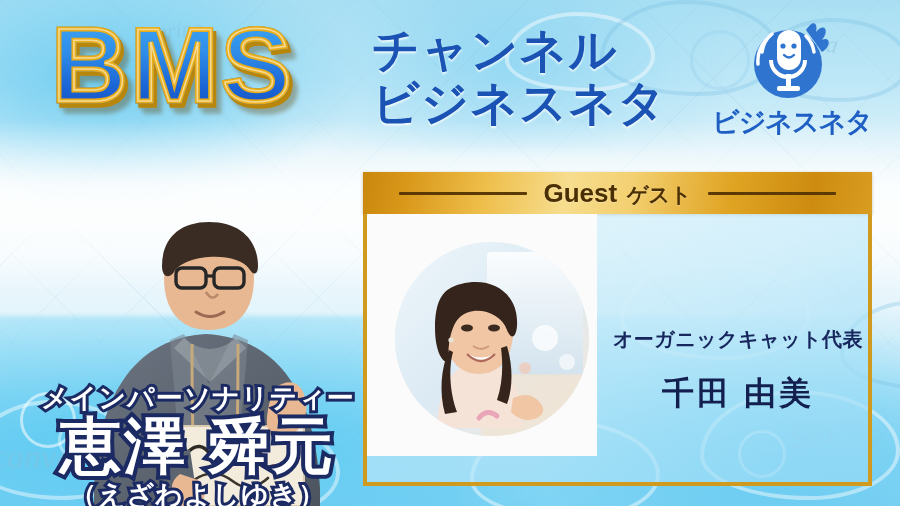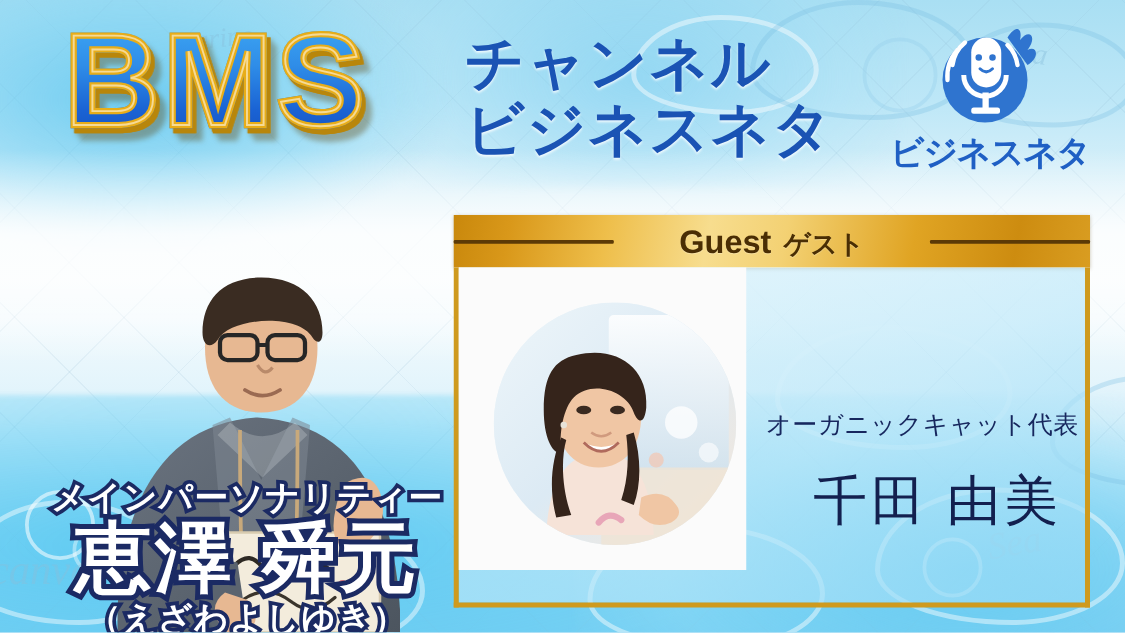--- a/index.html
+++ b/index.html
@@ -120,7 +120,7 @@
   .gc-banner {
     position:absolute; left:0; top:0; width:100%; height:42px;
     background:linear-gradient(100deg,#c9880c 0%,#d9981a 9%,#eebe4a 24%,#f7dd8e 40%,#f3d173 52%,#e0a423 72%,#cd8c10 88%,#d99d21 100%);
-    display:flex; align-items:center; justify-content:space-between;
+    display:flex; align-items:center; justify-content:center;
     box-shadow:0 1px 3px rgba(90,60,0,.3);
   }
   .gc-rule { height:3px; background:#5c3a06; flex:0 0 128px; border-radius:1px; }

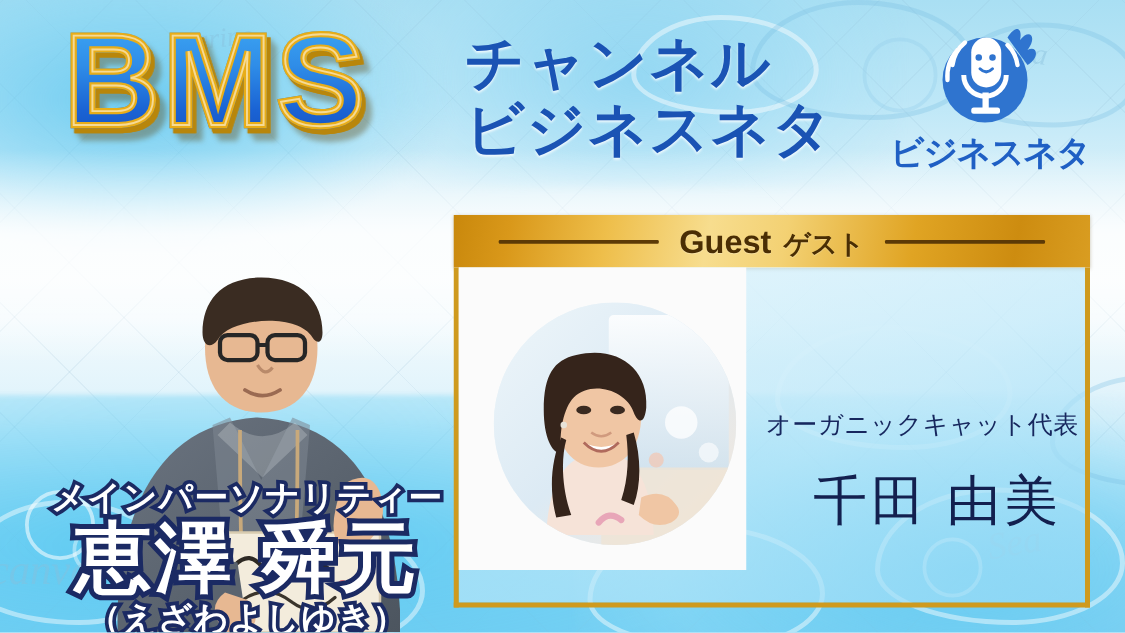--- a/index.html
+++ b/index.html
@@ -137,6 +137,7 @@
     border:4px solid #cf9a1e;
     border-top:none;
     background:linear-gradient(150deg, rgba(214,240,250,.55) 0%, rgba(186,231,249,.65) 55%, rgba(150,218,246,.7) 100%);
+    font-weight:bold;
   }
   .gc-photo-bg {
     position:absolute; left:0; top:0; width:230px; height:242px;

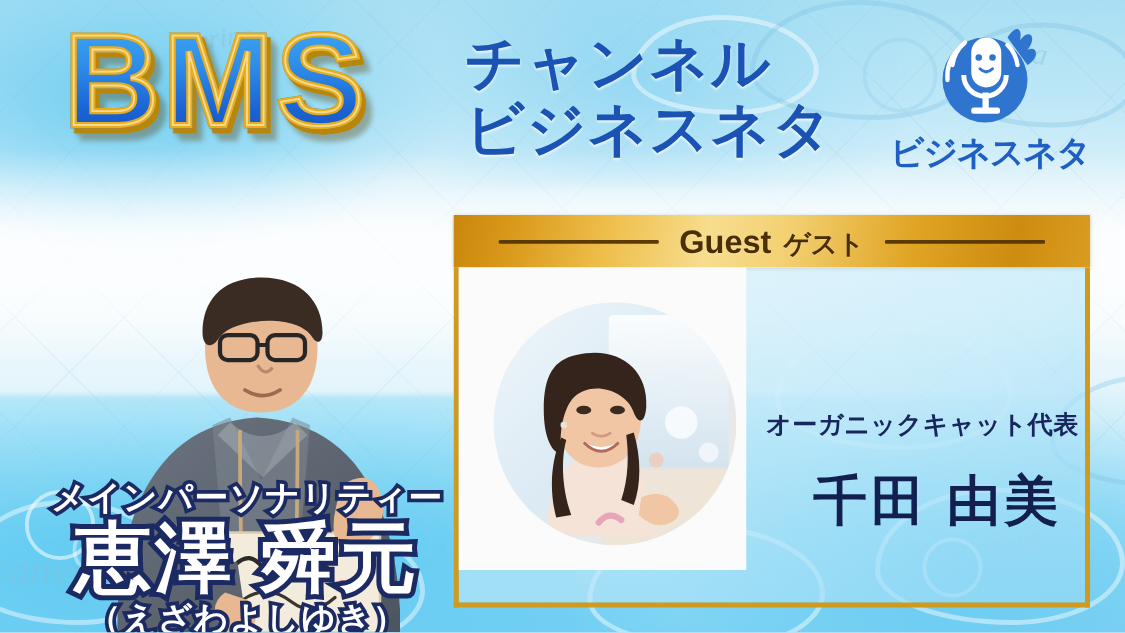--- a/index.html
+++ b/index.html
@@ -155,9 +155,9 @@
     font-size:20px; color:#17275e; letter-spacing:.5px;
   }
   .gc-txt-name {
-    position:absolute; left:248px; top:158px; width:270px;
+    position:absolute; left:236px; top:158px; width:270px;
     text-align:center;
-    font-size:43px; color:#13204f; letter-spacing:3px;
+    font-size:32px; color:#13204f; letter-spacing:3px;
   }
   .gc-txt-san {
     position:absolute; left:236px; top:226px; width:270px;

